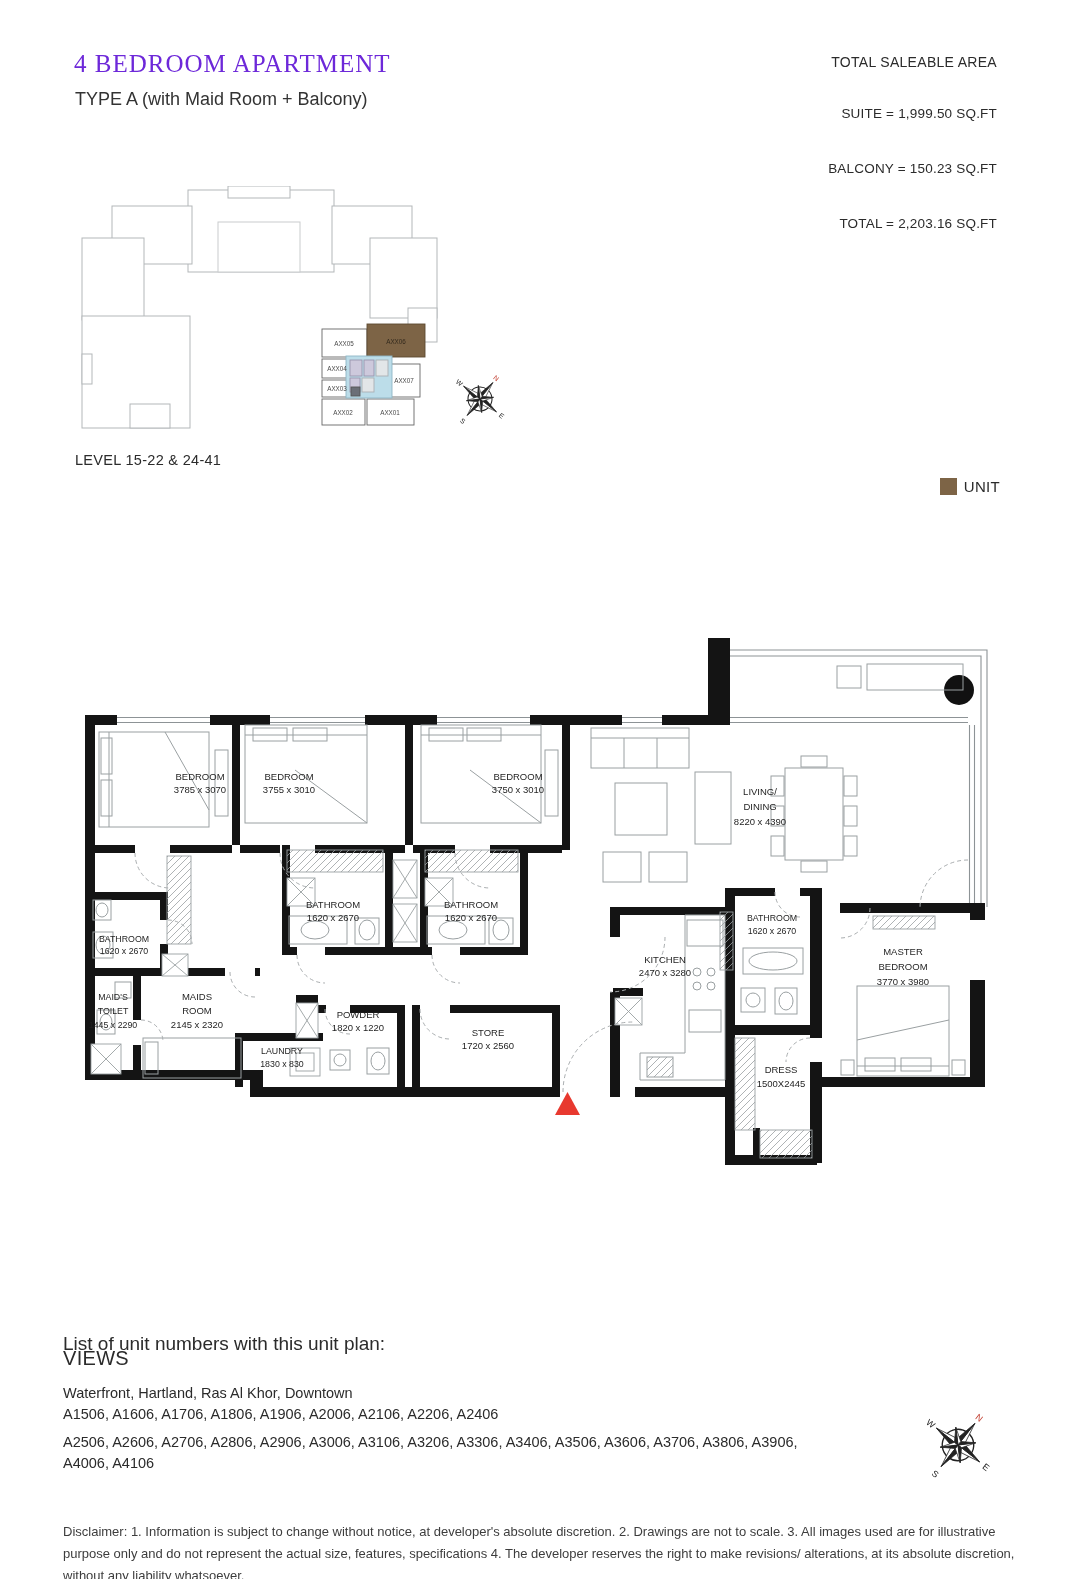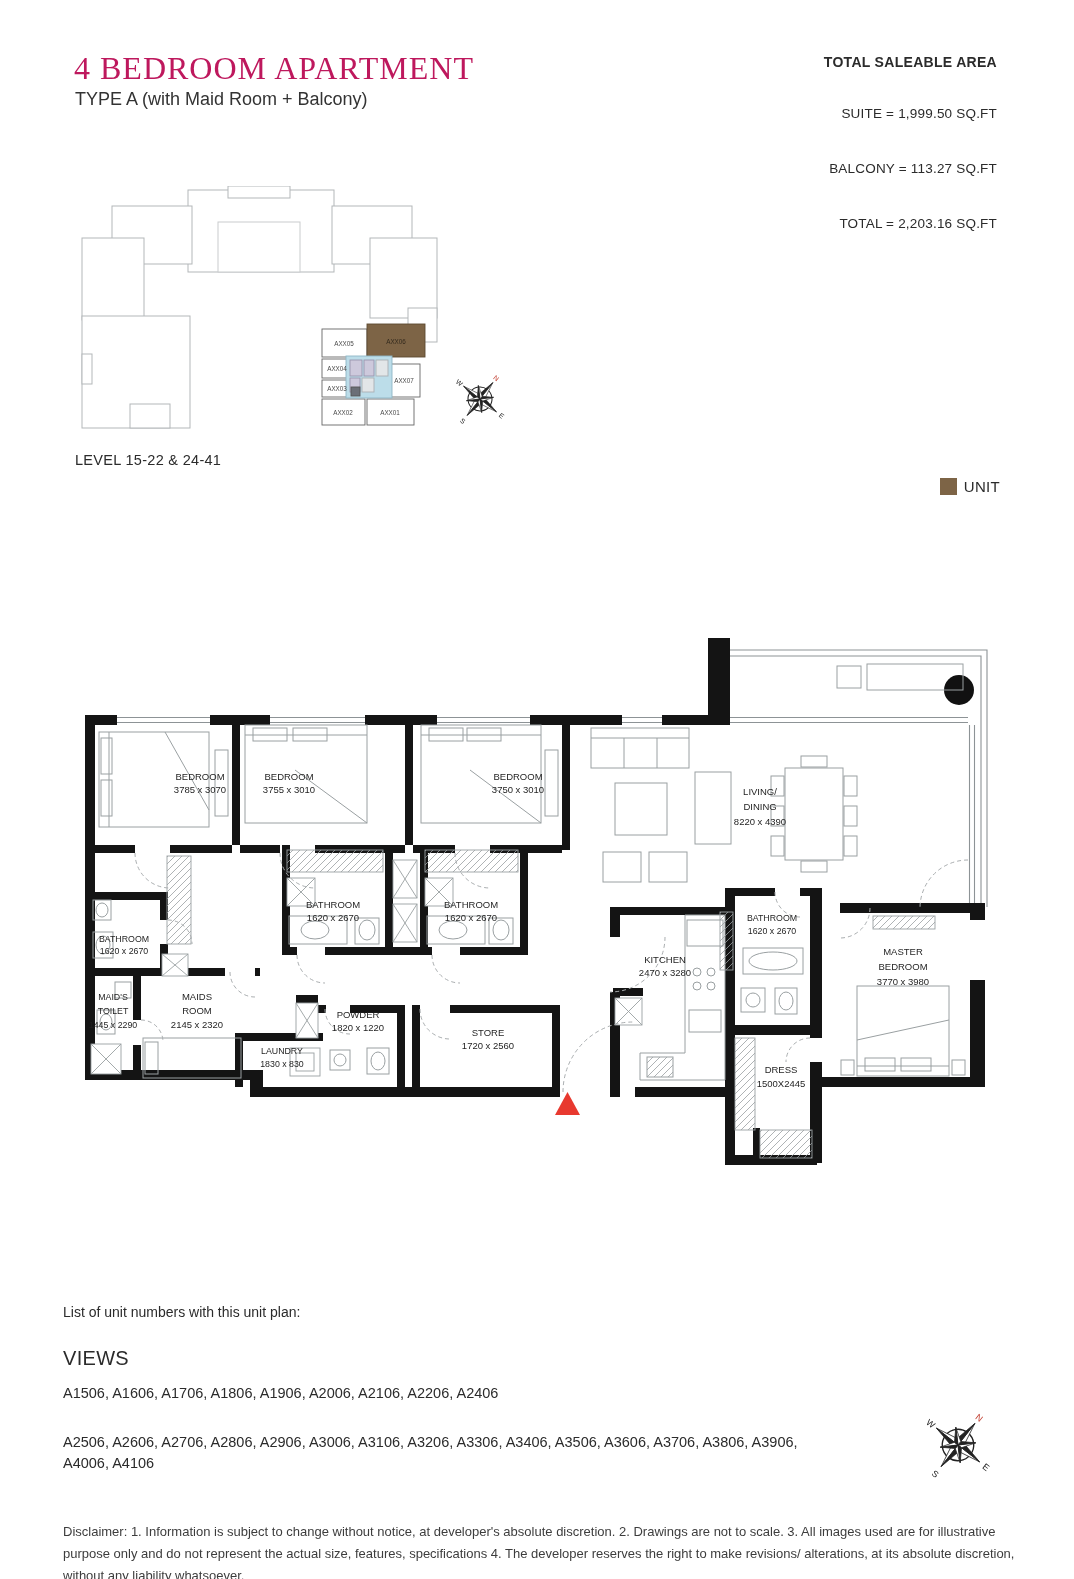--- a/index.html
+++ b/index.html
@@ -6,8 +6,8 @@
   #canvas{position:relative;width:1074px;height:1579px;background:#fff;overflow:hidden;
           font-family:"Liberation Sans",sans-serif;color:#2b2b2b;}
   .abs{position:absolute;}
-  .title{left:74px;top:50px;font-family:"Liberation Serif",serif;font-size:32px;
-         letter-spacing:1px;color:#be185d;}
+  .title{left:74px;top:50px;font-family:"Liberation Serif",serif;font-size:25px;
+         letter-spacing:1px;color:#6d28d9;}
   .subtitle{left:75px;top:89px;font-size:18px;font-weight:500;color:#333;}
   .area{right:77px;top:54px;text-align:right;}
   .area-head{font-size:14px;font-weight:bold;letter-spacing:.3px;margin-bottom:14px;}

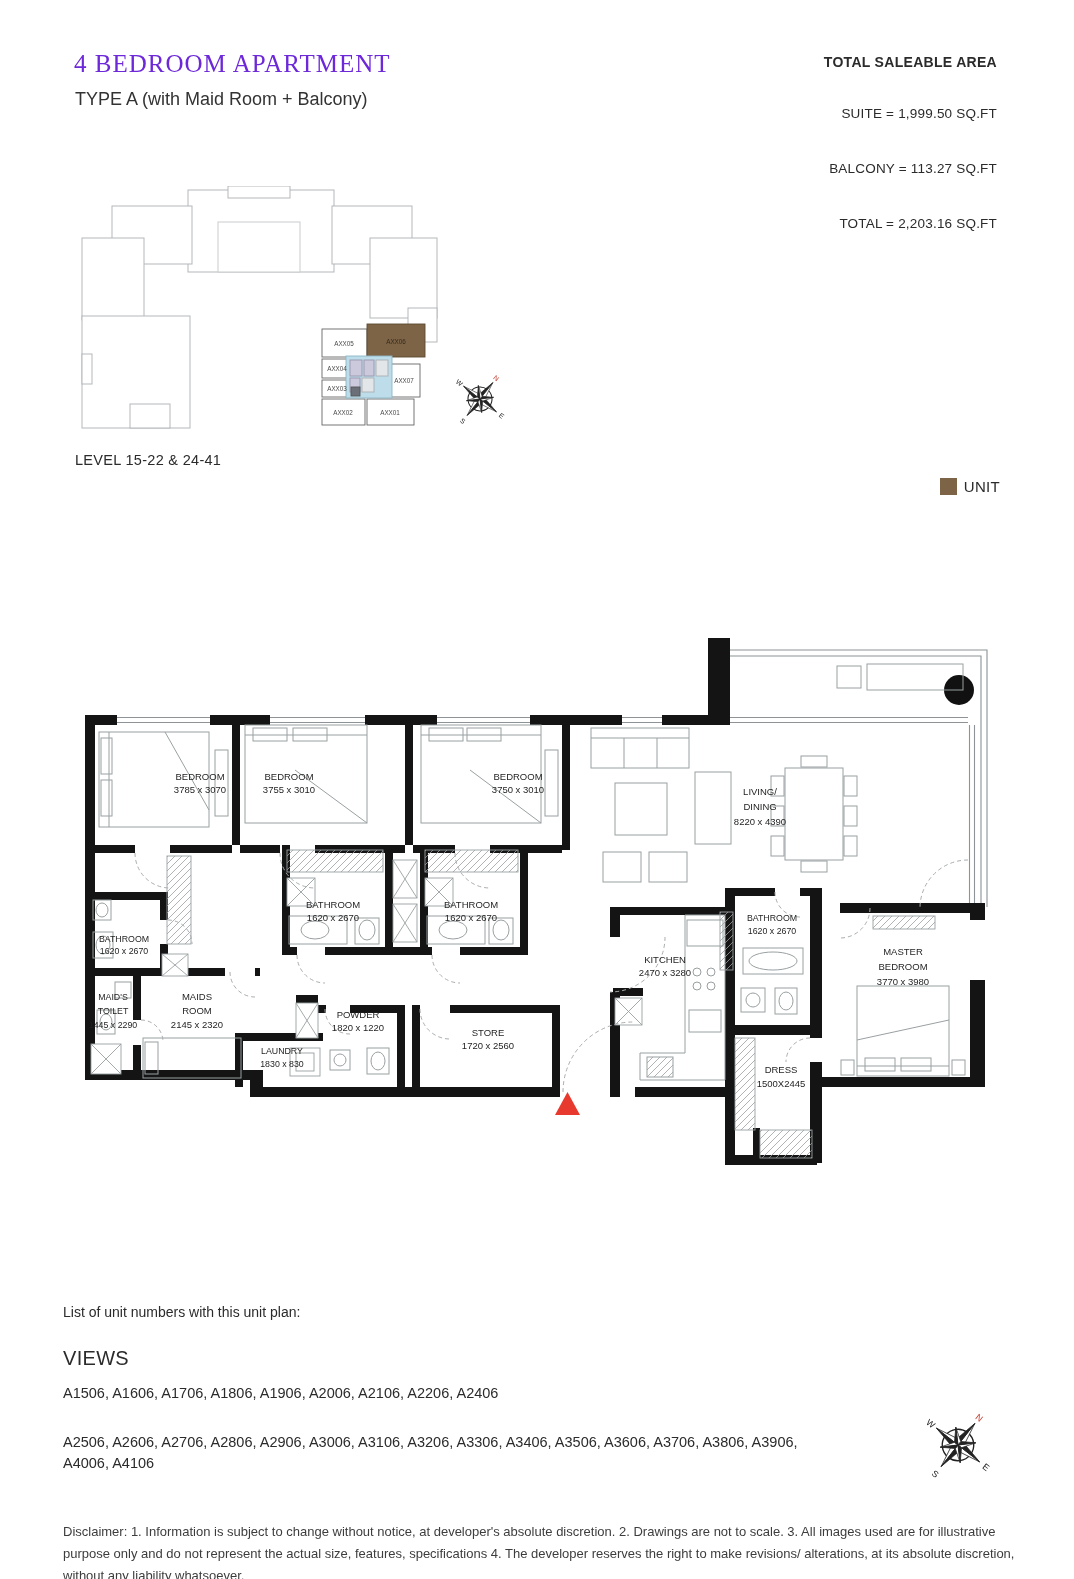--- a/index.html
+++ b/index.html
@@ -10,7 +10,7 @@
          letter-spacing:1px;color:#6d28d9;}
   .subtitle{left:75px;top:89px;font-size:18px;font-weight:500;color:#333;}
   .area{right:77px;top:54px;text-align:right;}
-  .area-head{font-size:14px;font-weight:bold;letter-spacing:.3px;margin-bottom:14px;}
+  .area-head{font-size:14px;font-weight:normal;letter-spacing:.3px;margin-bottom:14px;}
   .area-line{font-size:13.5px;line-height:23px;letter-spacing:.2px;margin-top:32px;}
   .level{left:75px;top:452px;font-size:14.5px;letter-spacing:.3px;}
   .legend{right:74px;top:478px;display:flex;align-items:center;gap:7px;font-size:15px;letter-spacing:.3px;}

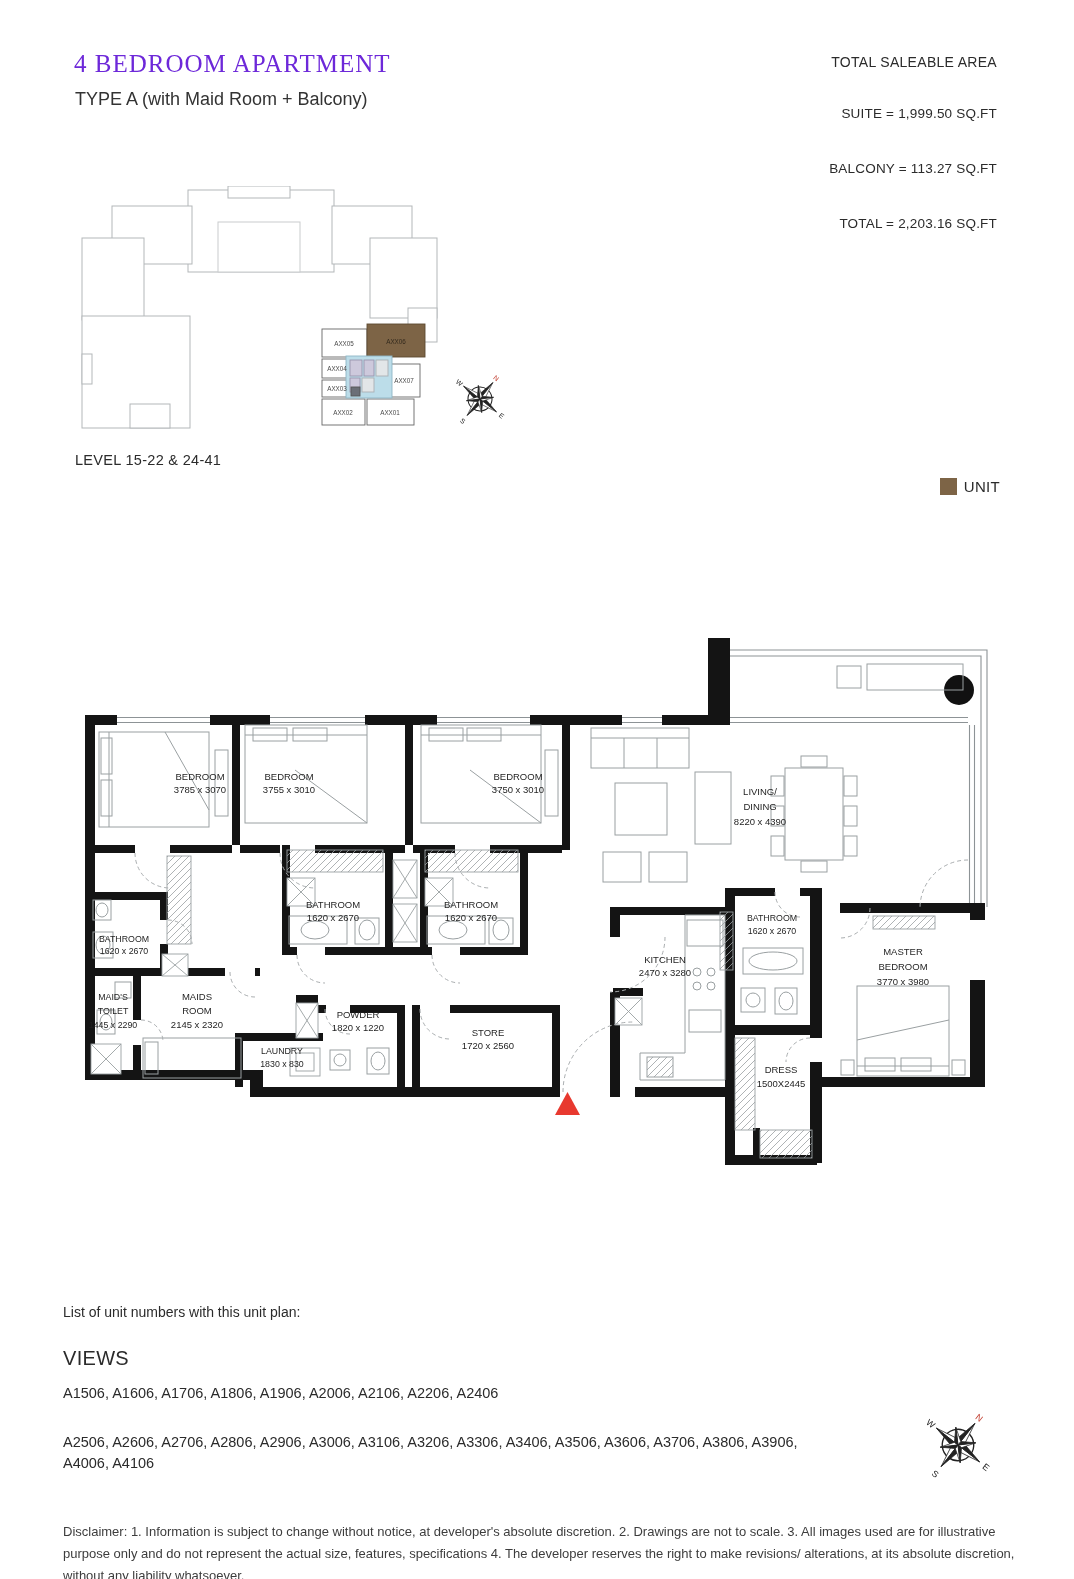--- a/index.html
+++ b/index.html
@@ -40,7 +40,7 @@
   <div class="abs area">
     <div class="area-head">TOTAL SALEABLE AREA</div>
     <div class="area-line">SUITE = 1,999.50 SQ.FT</div>
-    <div class="area-line">BALCONY = 113.27 SQ.FT</div>
+    <div class="area-line">BALCONY = 150.23 SQ.FT</div>
     <div class="area-line">TOTAL =  2,203.16 SQ.FT</div>
   </div>
 

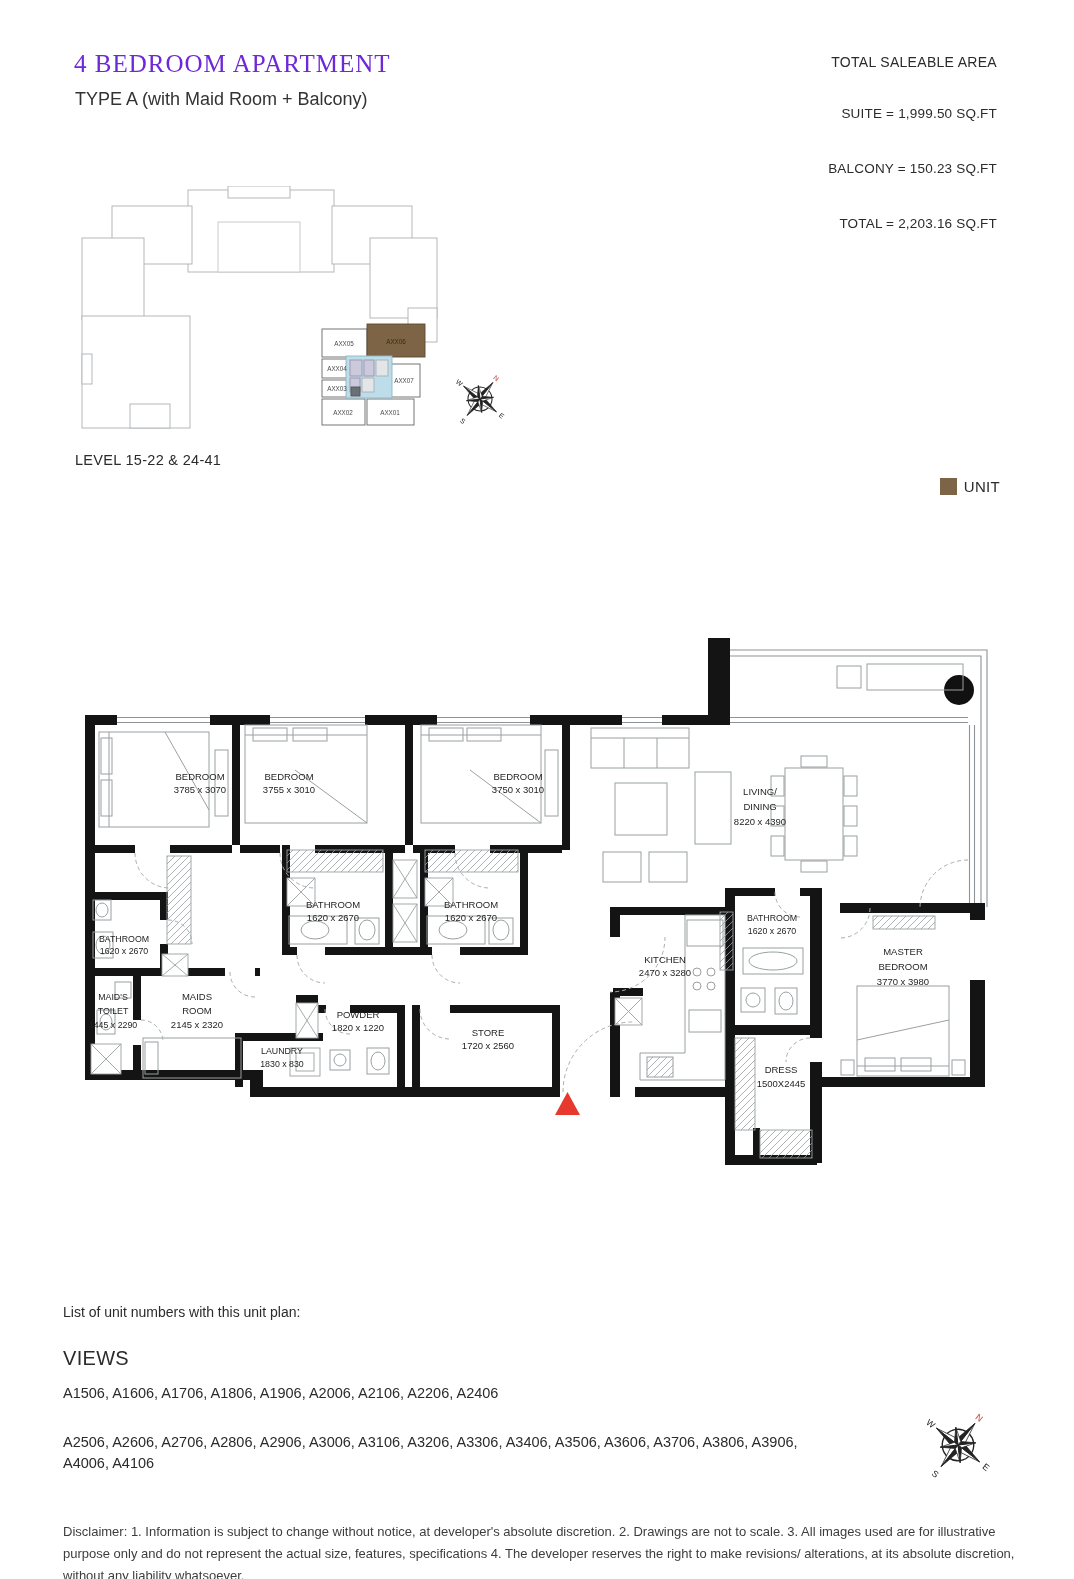--- a/index.html
+++ b/index.html
@@ -15,7 +15,7 @@
   .level{left:75px;top:452px;font-size:14.5px;letter-spacing:.3px;}
   .legend{right:74px;top:478px;display:flex;align-items:center;gap:7px;font-size:15px;letter-spacing:.3px;}
   .legend-sq{width:17px;height:17px;background:#7d6446;display:inline-block;}
-  .views-intro{left:63px;top:1304px;font-size:14px;}
+  .views-intro{left:63px;top:1333px;font-size:19px;}
   .views-head{left:63px;top:1347px;font-size:20px;font-weight:400;letter-spacing:.3px;}
   .vgroup{left:63px;width:740px;font-size:14.5px;line-height:21px;}
   .vg1{top:1383px;}

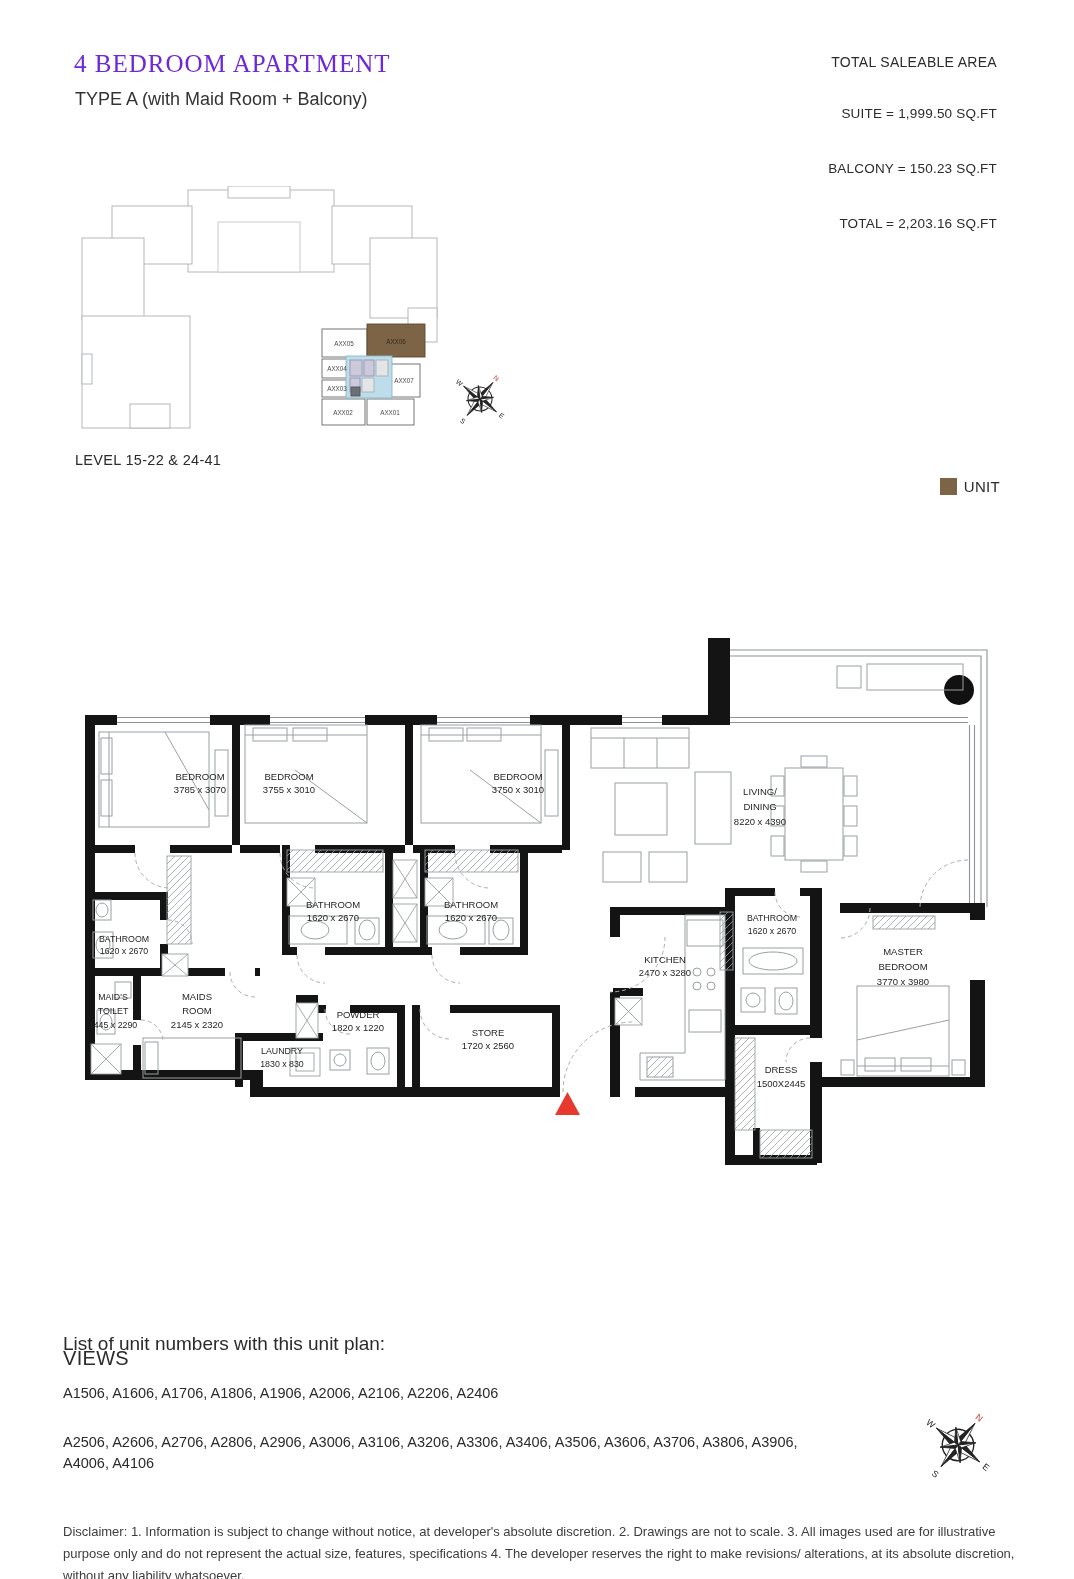--- a/index.html
+++ b/index.html
@@ -448,6 +448,7 @@
   <div class="abs views-intro">List of unit numbers with this unit plan:</div>
   <div class="abs views-head">VIEWS</div>
   <div class="abs vgroup vg1">
+    <div>Waterfront, Hartland, Ras Al Khor, Downtown</div>
     <div>A1506, A1606, A1706, A1806, A1906, A2006, A2106, A2206, A2406</div>
   </div>
   <div class="abs vgroup vg2">

